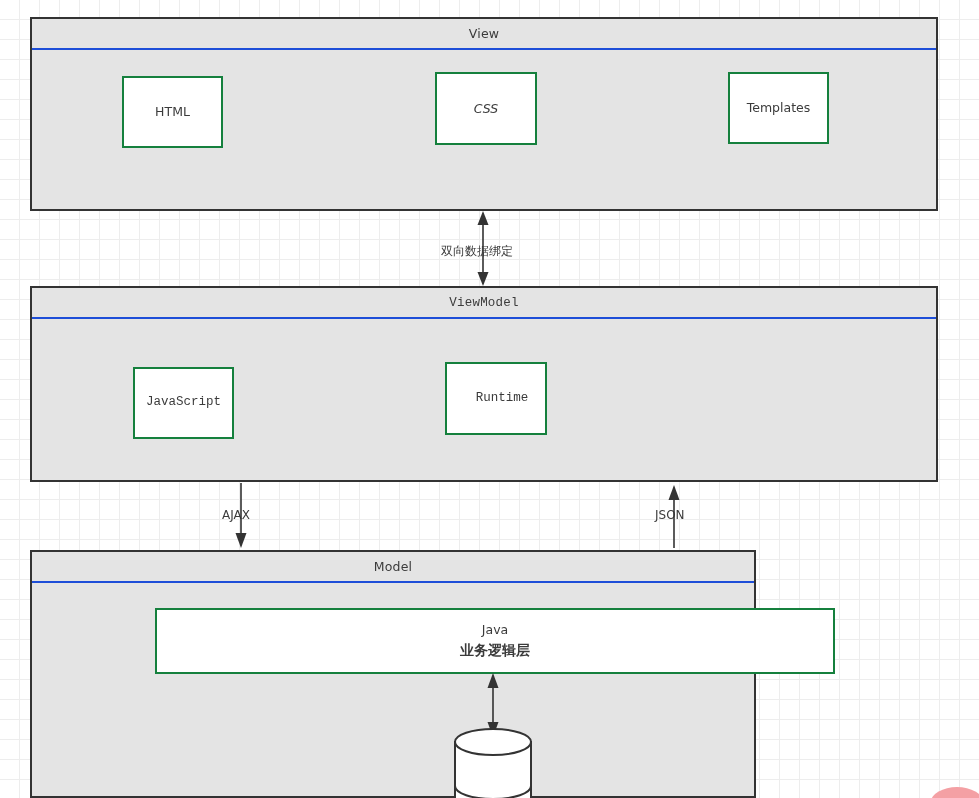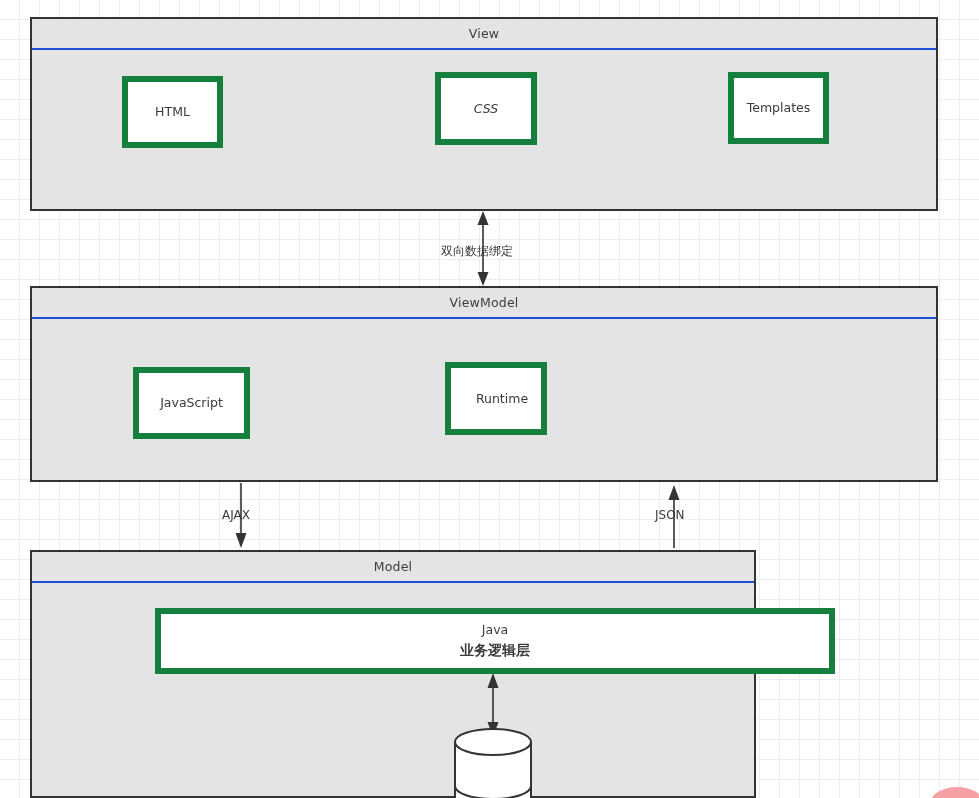--- a/index.html
+++ b/index.html
@@ -56,7 +56,7 @@
   .comp {
     position: absolute;
     box-sizing: border-box;
-    border: 6px solid #15803d;
+    border: 2px solid #15803d;
     background: #ffffff;
     display: flex;
     align-items: center;

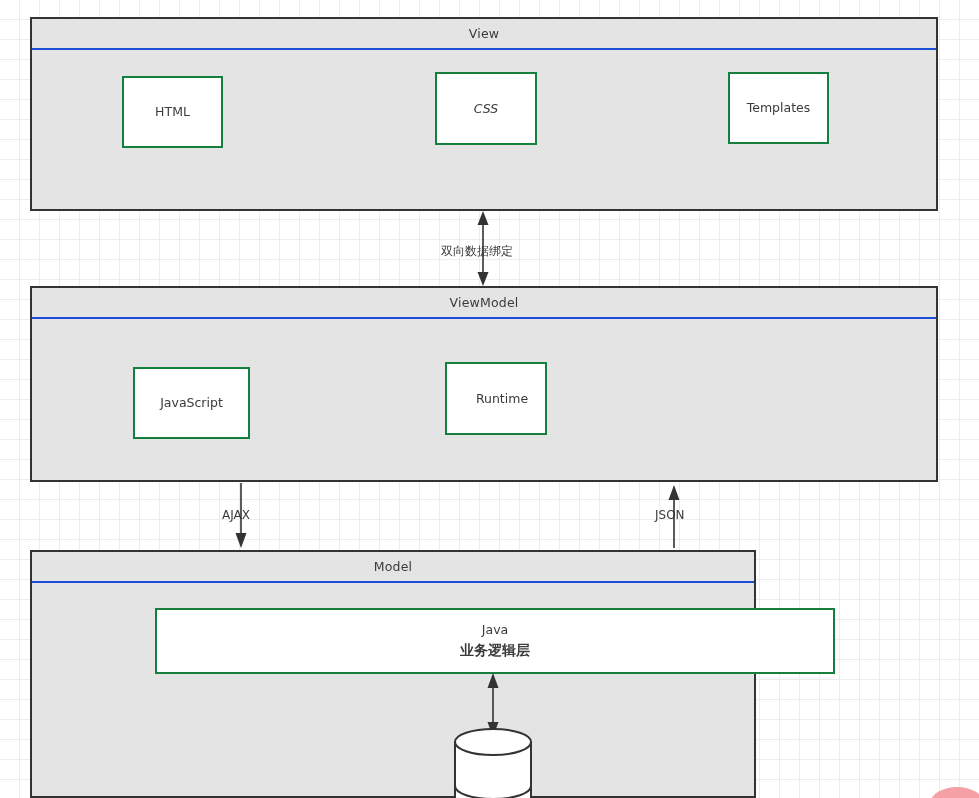--- a/index.html
+++ b/index.html
@@ -120,7 +120,7 @@
     </div>
   </div>
 
-  <div class="layer" style="left:30px; top:286px; width:908px; height:196px;">
+  <div class="layer" style="left:30px; top:286px; width:908px; height:196px;font-family:Liberation Mono, monospace;">
     <div class="layer-header">ViewModel</div>
     <div class="layer-body">
       <div class="comp" style="left:101px; top:48px; width:117px; height:72px;">

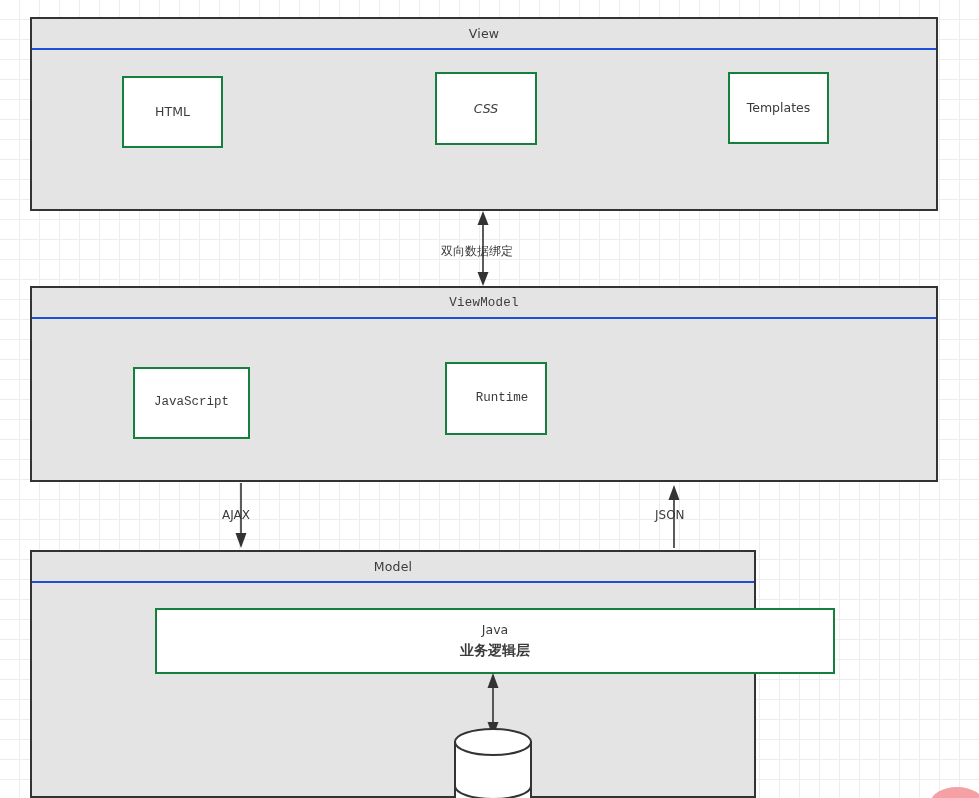--- a/index.html
+++ b/index.html
@@ -123,7 +123,7 @@
   <div class="layer" style="left:30px; top:286px; width:908px; height:196px;font-family:Liberation Mono, monospace;">
     <div class="layer-header">ViewModel</div>
     <div class="layer-body">
-      <div class="comp" style="left:101px; top:48px; width:117px; height:72px;">
+      <div class="comp" style="left:101px; top:48px; width:101px; height:72px;">
         <span>JavaScript</span>
       </div>
       <div class="comp" style="left:413px; top:43px; width:102px; height:73px;padding-left:12px;">

